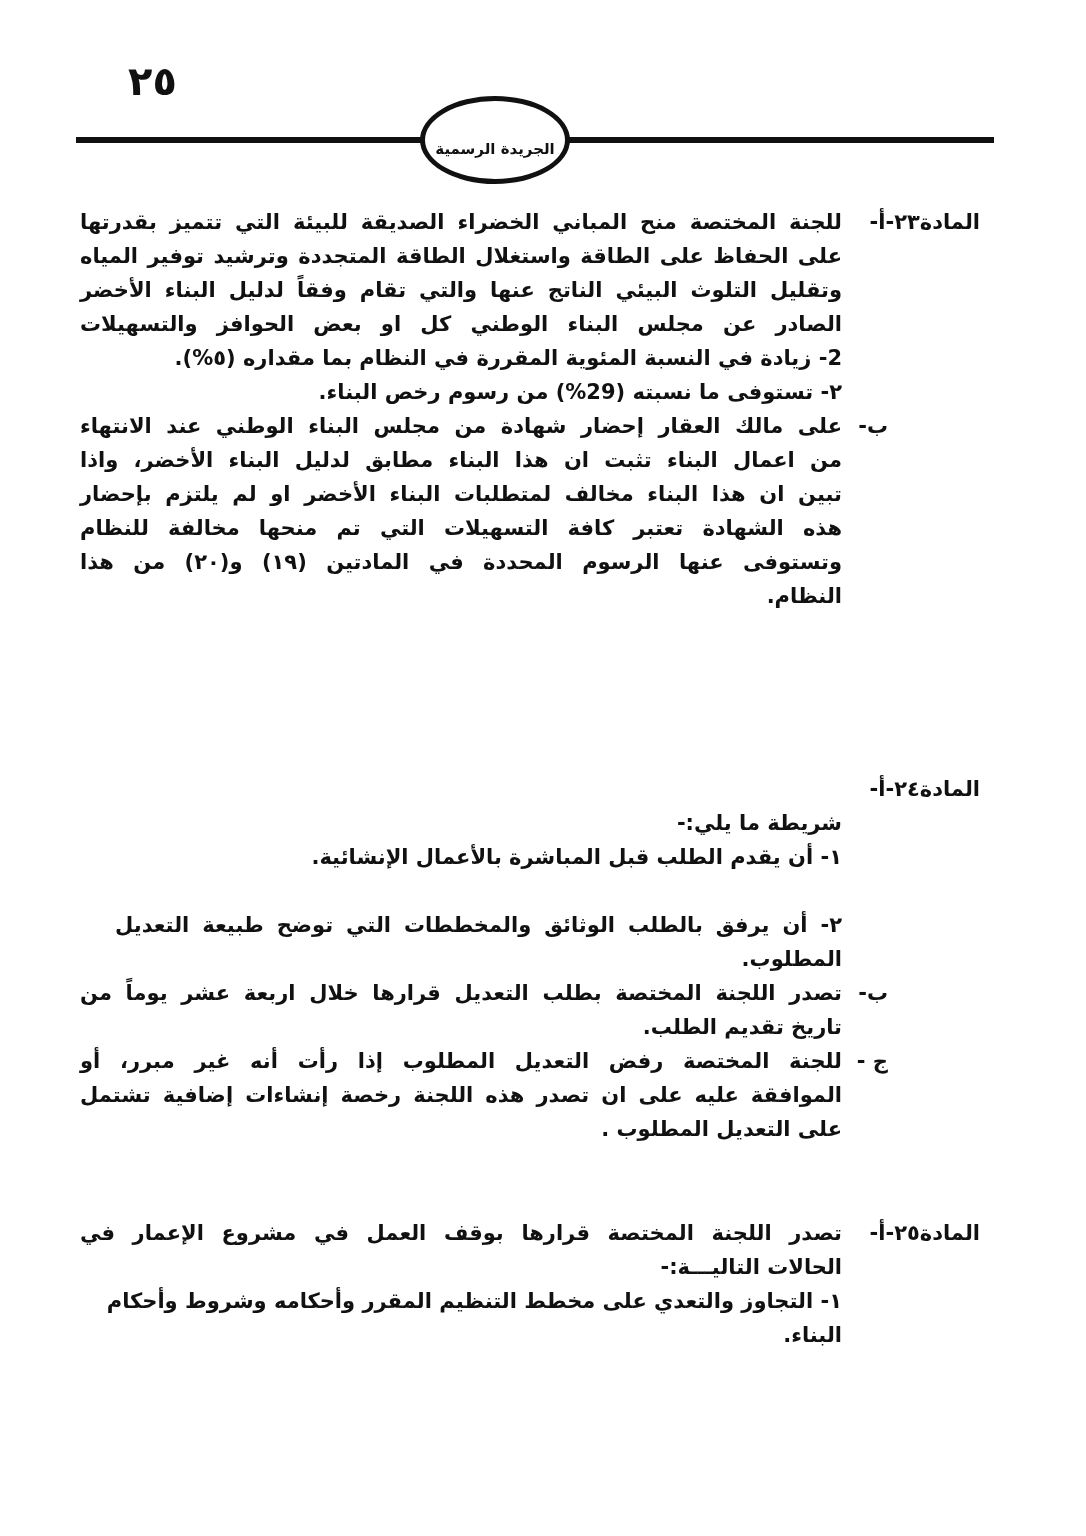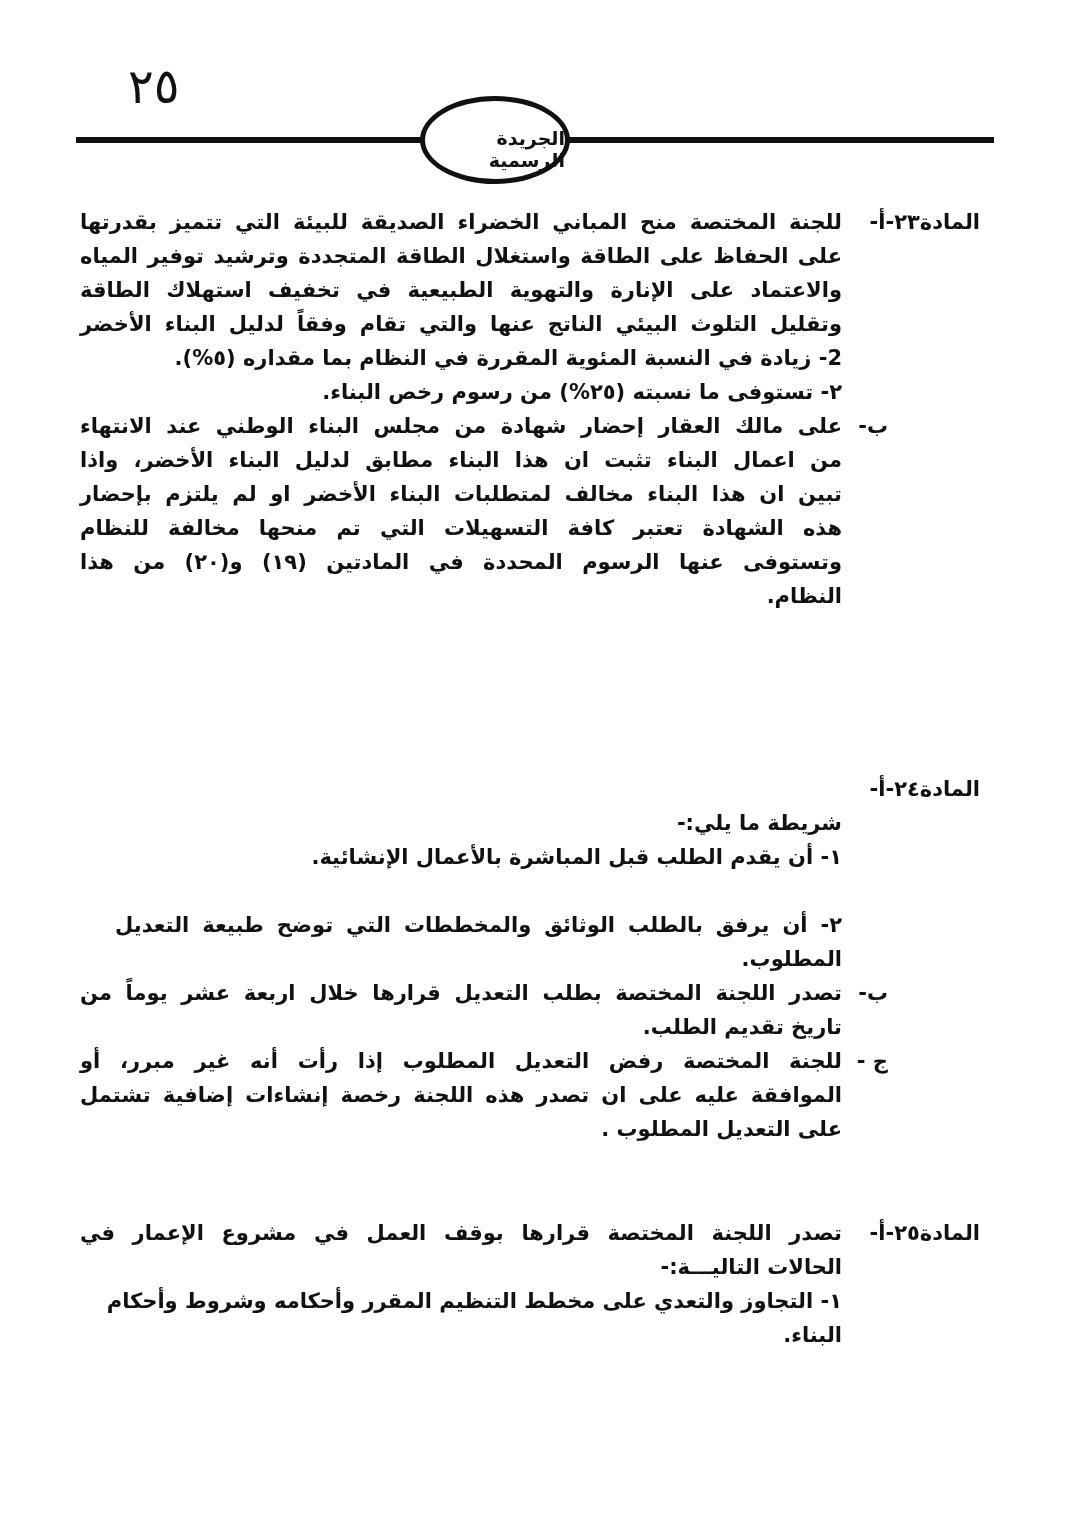--- a/index.html
+++ b/index.html
@@ -10,7 +10,7 @@
   }
   .page-number {
     position: absolute; left: 128px; top: 58px;
-    font-size: 48px; font-weight: normal; direction: rtl;
+    font-size: 40px; font-weight: bold; direction: rtl;
   }
   .header-rule {
     position: absolute; top: 137px; height: 6px; background: #111;

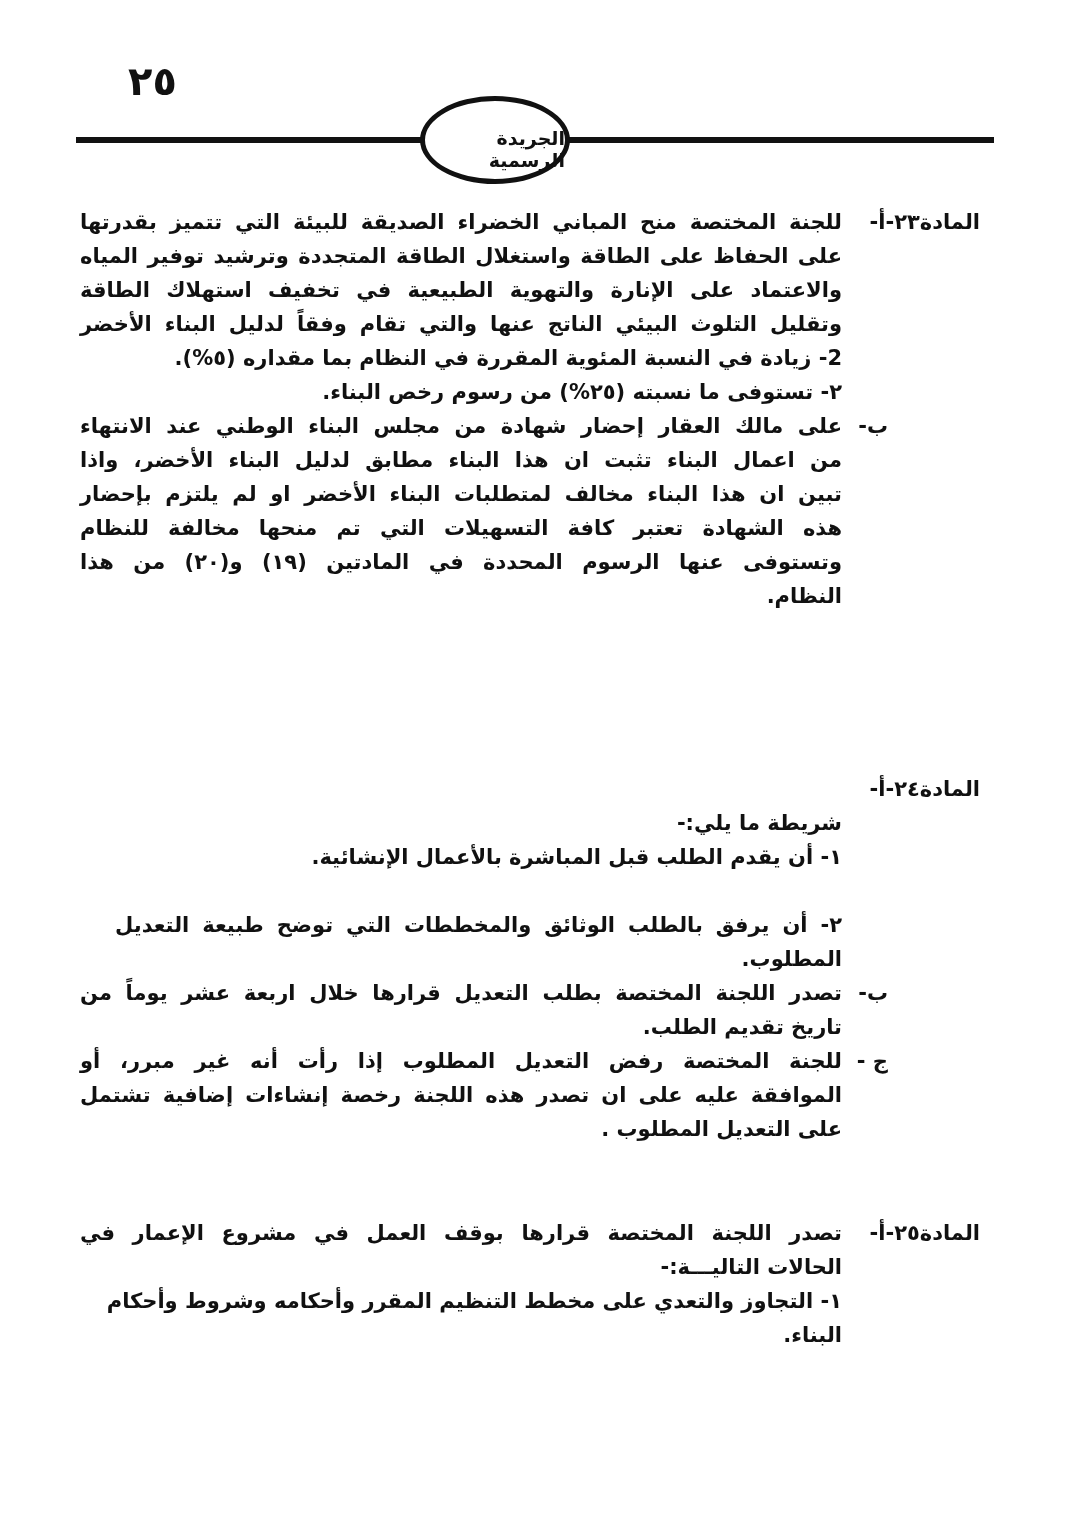--- a/index.html
+++ b/index.html
@@ -23,7 +23,7 @@
     display: flex; align-items: center; justify-content: center;
     background: #fff;
   }
-  .header-oval span { font-size: 19px; font-weight: bold; margin-top: 18px; }
+  .header-oval span { font-size: 15px; font-weight: bold; margin-top: 18px; }
 
   .article { position: absolute; right: 106px; width: 900px; }
   .line {

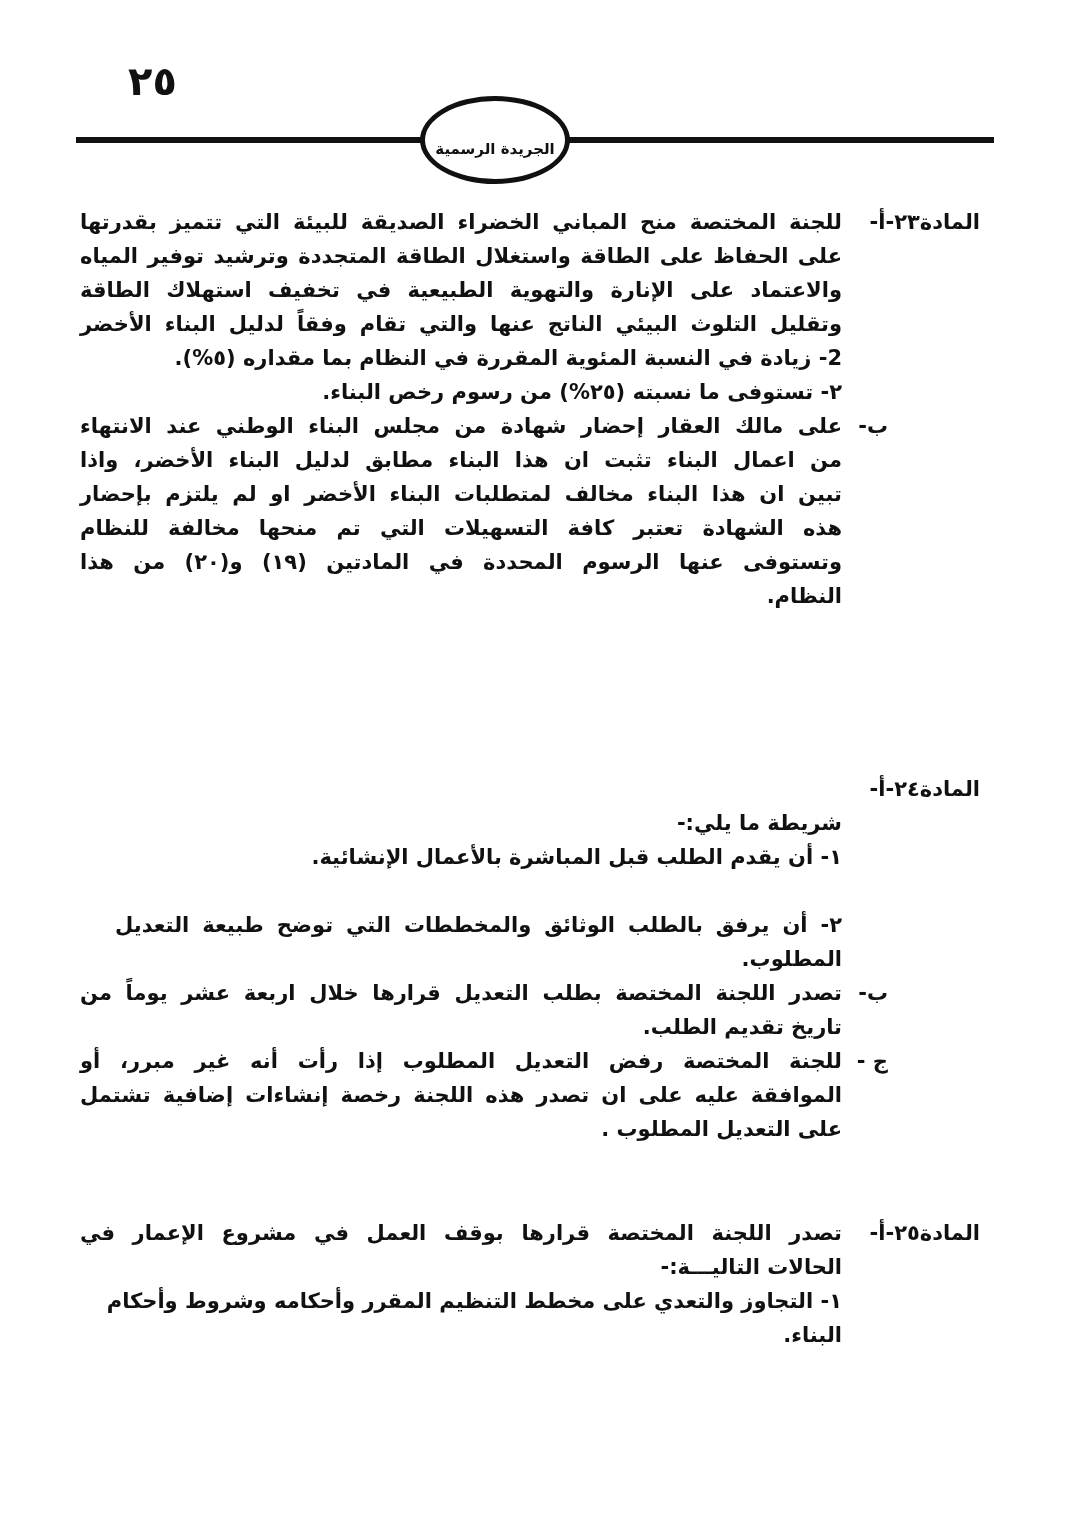--- a/index.html
+++ b/index.html
@@ -62,9 +62,6 @@
     </div>
   <div class="line">
       <span class="body">على الحفاظ على الطاقة واستغلال الطاقة المتجددة وترشيد توفير المياه</span>
-    </div>
-  <div class="line">
-      <span class="body">والاعتماد على الإنارة والتهوية الطبيعية في تخفيف استهلاك الطاقة</span>
     </div>
   <div class="line">
       <span class="body">وتقليل التلوث البيئي الناتج عنها والتي تقام وفقاً لدليل البناء الأخضر</span>

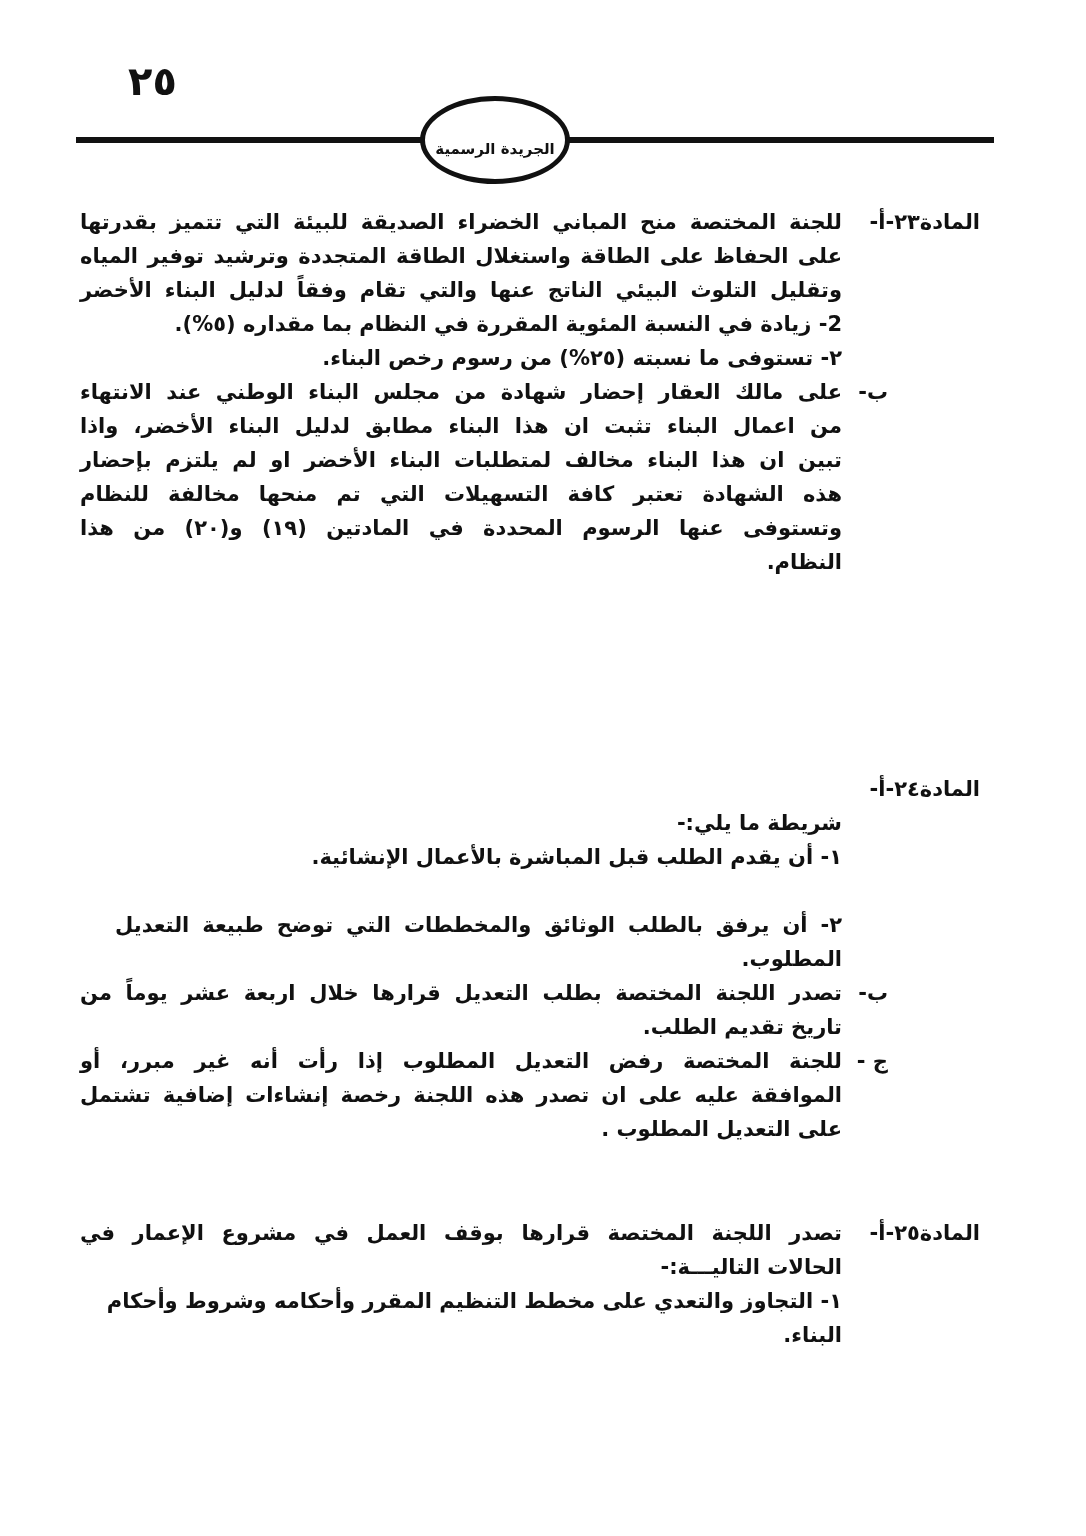--- a/index.html
+++ b/index.html
@@ -65,6 +65,9 @@
     </div>
   <div class="line">
       <span class="body">وتقليل التلوث البيئي الناتج عنها والتي تقام وفقاً لدليل البناء الأخضر</span>
+    </div>
+  <div class="line">
+      <span class="body">الصادر عن مجلس البناء الوطني كل او بعض الحوافز والتسهيلات</span>
     </div>
   <div class="line">
       <span class="item-body">2- زيادة في النسبة المئوية المقررة في النظام بما مقداره (٥%).</span>

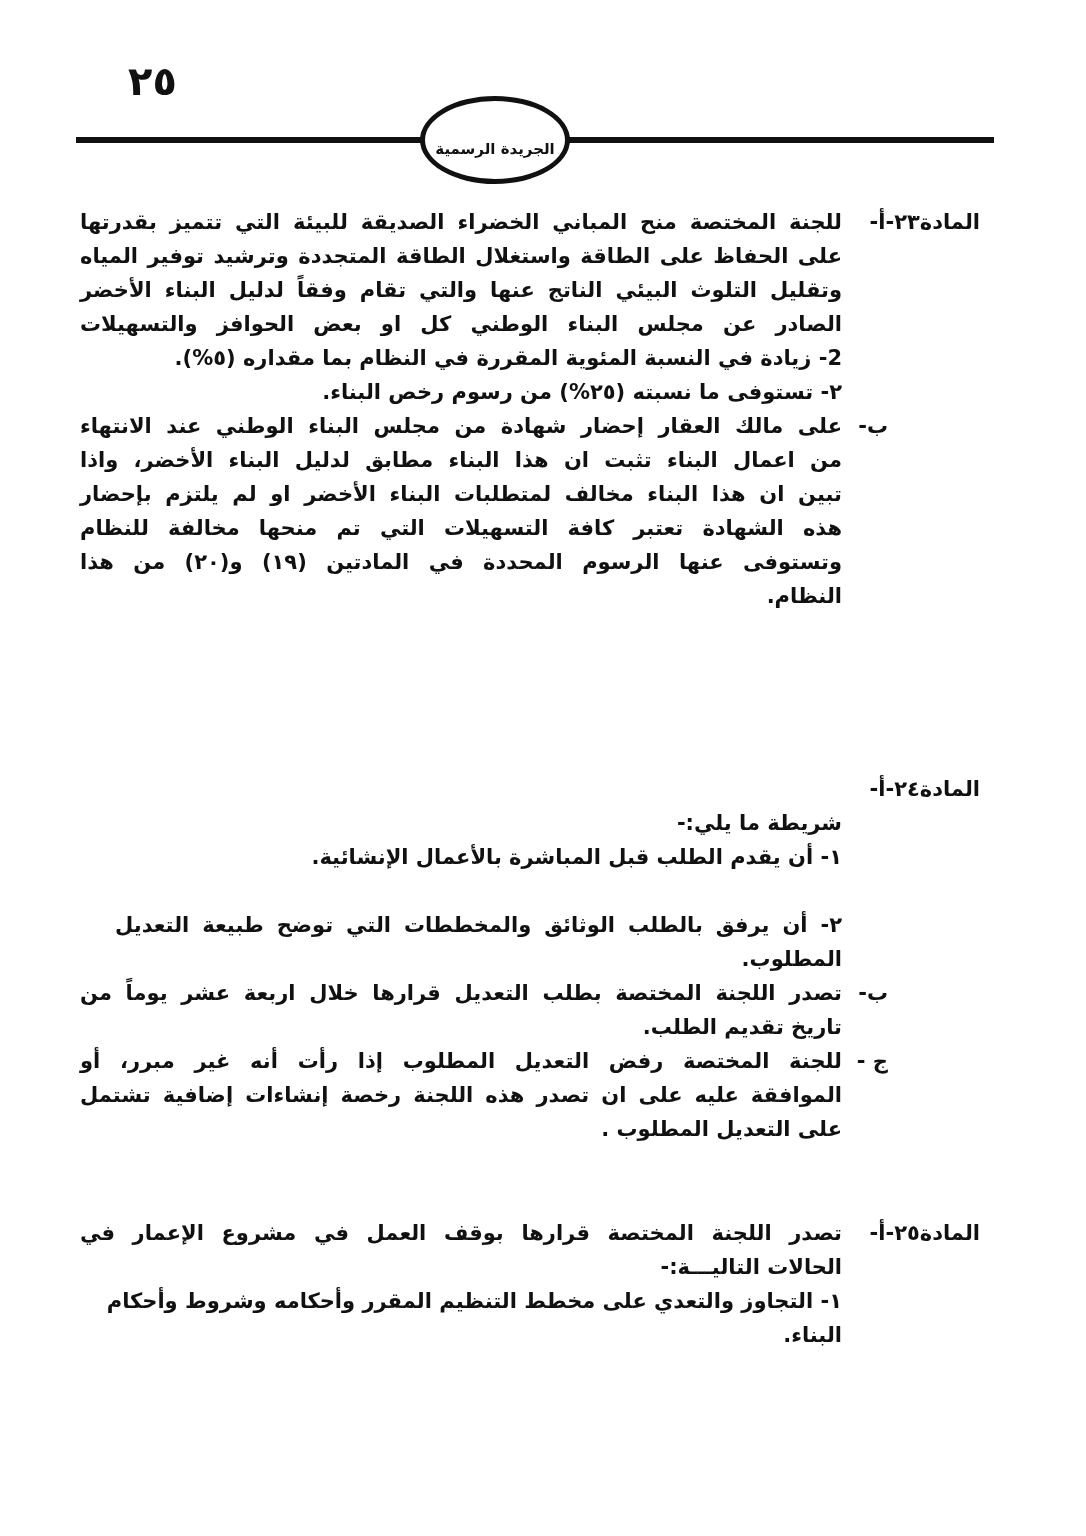--- a/index.html
+++ b/index.html
@@ -73,7 +73,7 @@
       <span class="item-body">2- زيادة في النسبة المئوية المقررة في النظام بما مقداره (٥%).</span>
     </div>
   <div class="line">
-      <span class="item-body">٢- تستوفى ما نسبته (٢٥%) من رسوم رخص البناء.</span>
+      <span class="item-body">٢- تستوفى ما نسبته (29%) من رسوم رخص البناء.</span>
     </div>
   <div class="line">
       <span class="sub-marker">ب-</span>

